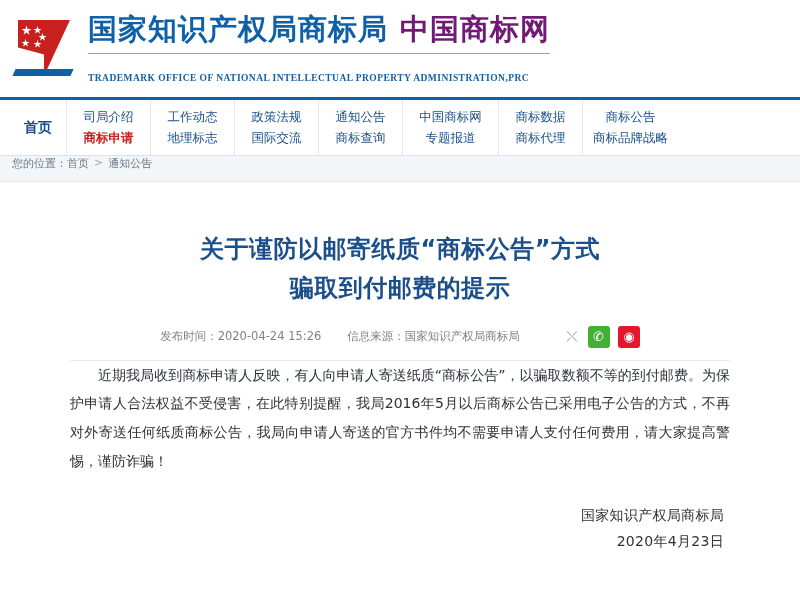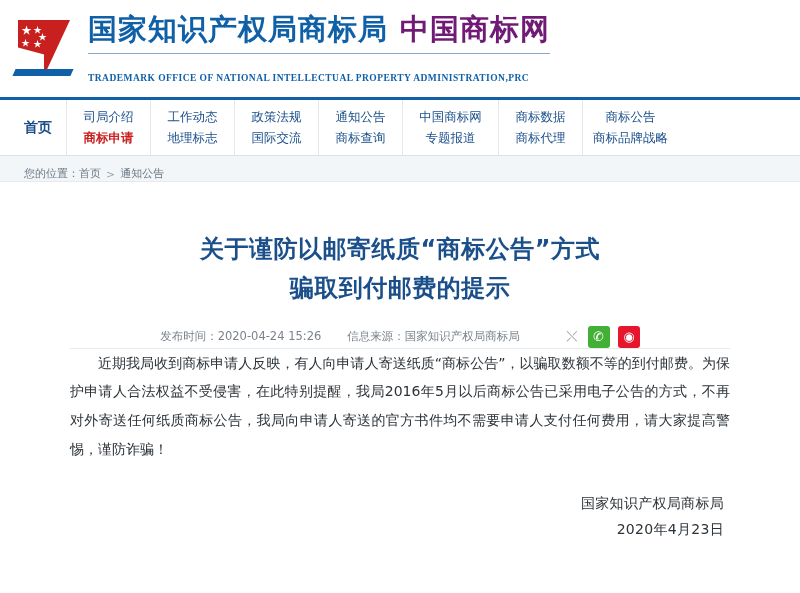--- a/index.html
+++ b/index.html
@@ -146,8 +146,8 @@
     background: #f3f6f9;
     border-bottom: 1px solid #e4eaf0;
     display: flex;
-    align-items: flex-end;
-    padding-left: 24px;
+    align-items: flex-start;
+    padding-left: 12px;
     font-size: 11px;
     color: #6b7885;
     font-family: "DejaVu Sans", sans-serif;

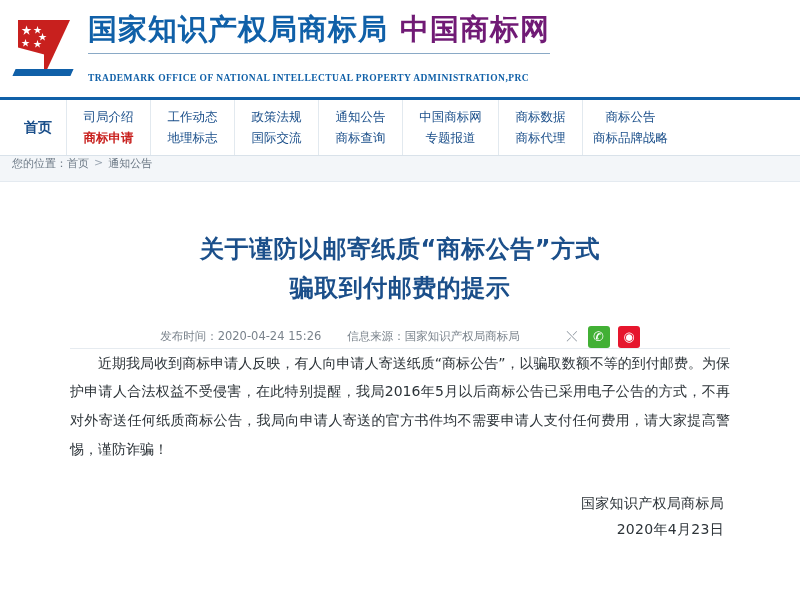--- a/index.html
+++ b/index.html
@@ -182,6 +182,7 @@
     font-size: 11.5px;
     color: #7a838c;
     font-family: "DejaVu Sans", sans-serif;
+    padding-bottom: 12px;
     border-bottom: 1px solid #e6ebf0;
   }
   .meta .share-row {

